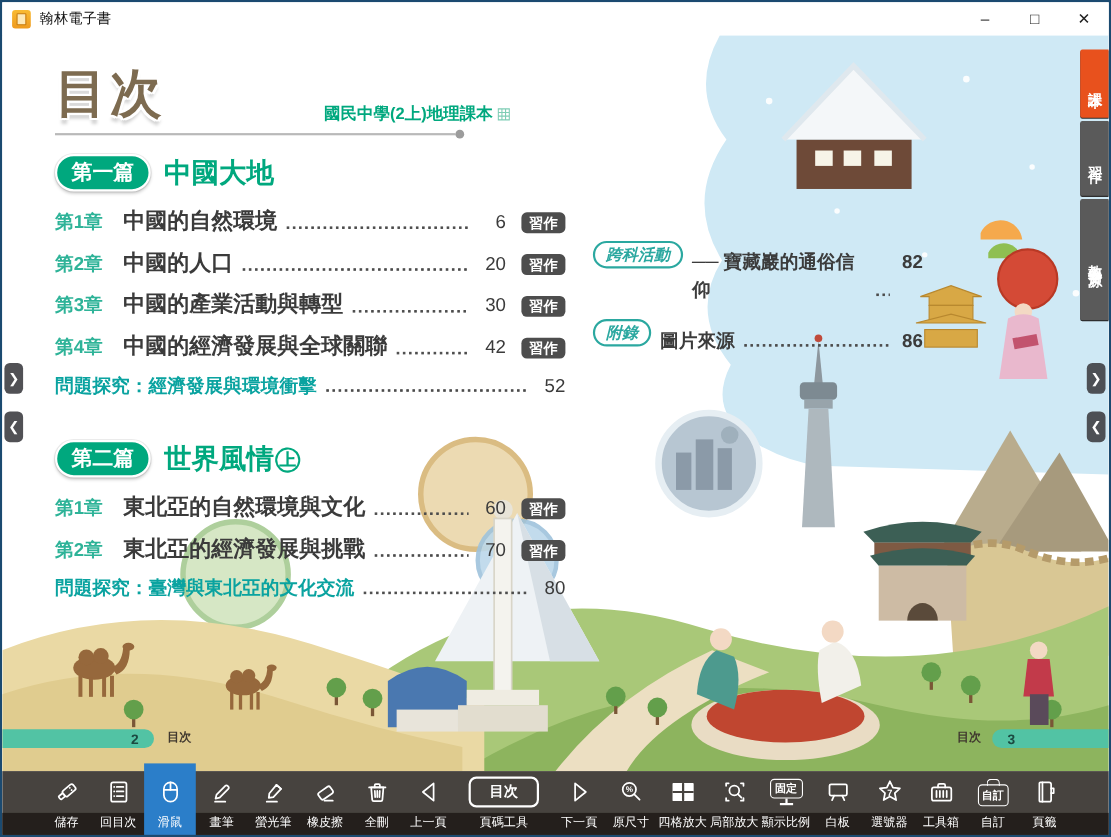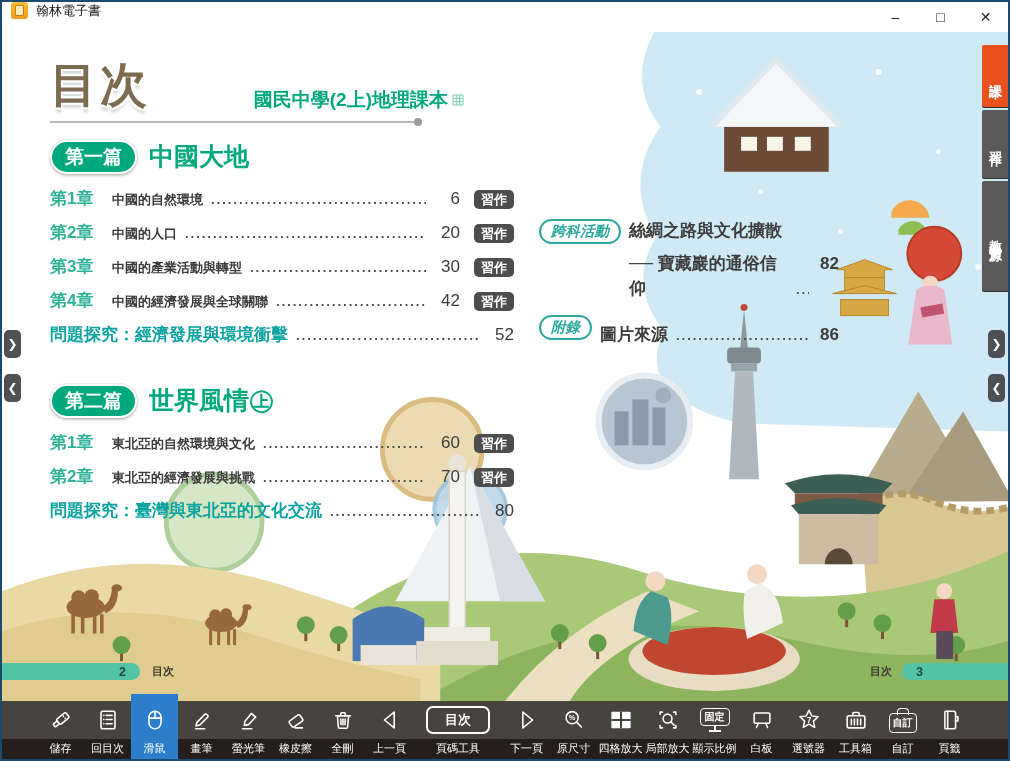--- a/index.html
+++ b/index.html
@@ -12,7 +12,7 @@
   body{font-family:"Liberation Sans","DejaVu Sans",sans-serif;background:#777;}
   .window{width:1010px;height:761px;border:2px solid #1b4a70;background:#fff;display:flex;flex-direction:column;position:relative;overflow:hidden;}
   
-  .titlebar{height:30px;background:#fff;display:flex;align-items:flex-start;padding-left:9px;flex:0 0 30px;}
+  .titlebar{height:30px;background:#fff;display:flex;align-items:center;padding-left:9px;flex:0 0 30px;}
   .app-icon{width:17px;height:17px;border-radius:3px;background:linear-gradient(#f9bb33,#ee9a1e);display:inline-flex;align-items:center;justify-content:center;margin-right:8px;}
   .app-icon-inner{width:9px;height:11px;background:#fde9b8;border-radius:1px;border:1px solid #c87d10;}
   .app-title{font-size:13px;color:#111;}

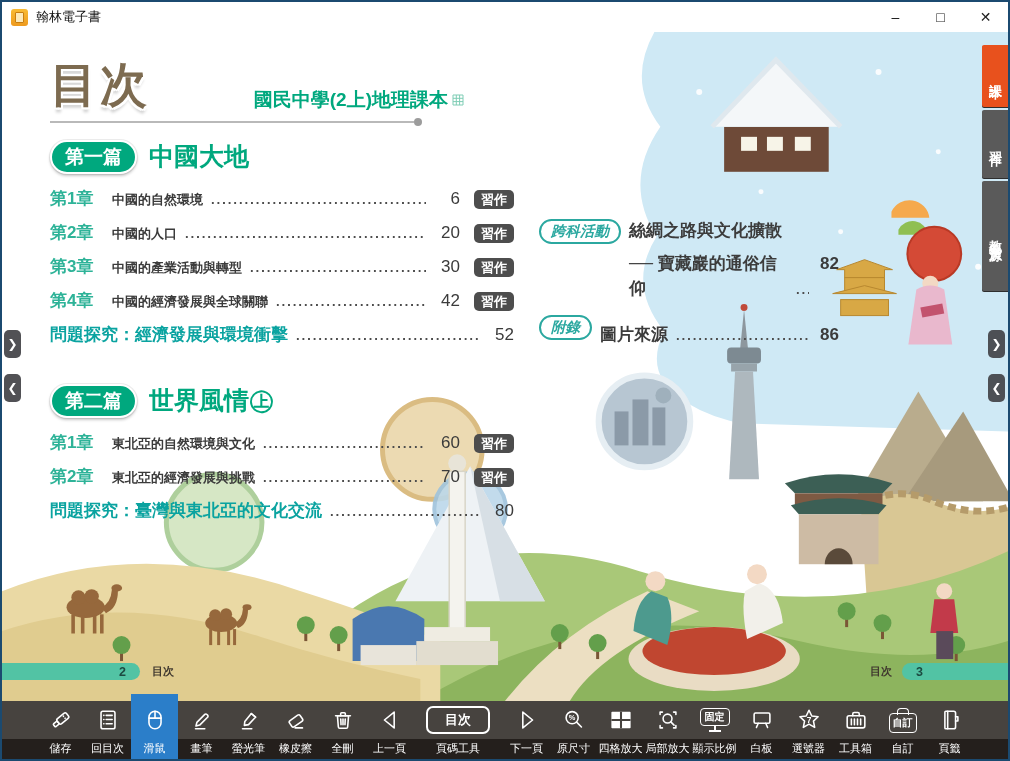--- a/index.html
+++ b/index.html
@@ -27,7 +27,7 @@
   .toc-title{font-size:47px;font-weight:bold;color:var(--title-brown);letter-spacing:3px;
     text-shadow:2px 0 0 #fff,-2px 0 0 #fff,0 2px 0 #fff,0 -2px 0 #fff,2px 2px 0 #fff,-2px 2px 0 #fff,2px -2px 0 #fff,-2px -2px 0 #fff,0 5px 3px rgba(0,0,0,.18);}
   .toc-subtitle-wrap{margin-left:auto;margin-right:50px;display:flex;align-items:center;gap:4px;padding-bottom:4px;}
-  .toc-subtitle{font-size:19px;font-weight:bold;color:var(--accent-green);
+  .toc-subtitle{font-size:15px;font-weight:bold;color:var(--accent-green);
     text-shadow:1px 0 0 #fff,-1px 0 0 #fff,0 1px 0 #fff,0 -1px 0 #fff;}
   .grid-deco{width:12px;height:12px;}
   .divider{margin-top:4px;width:364px;height:2px;background:#b9b9b9;position:relative;}

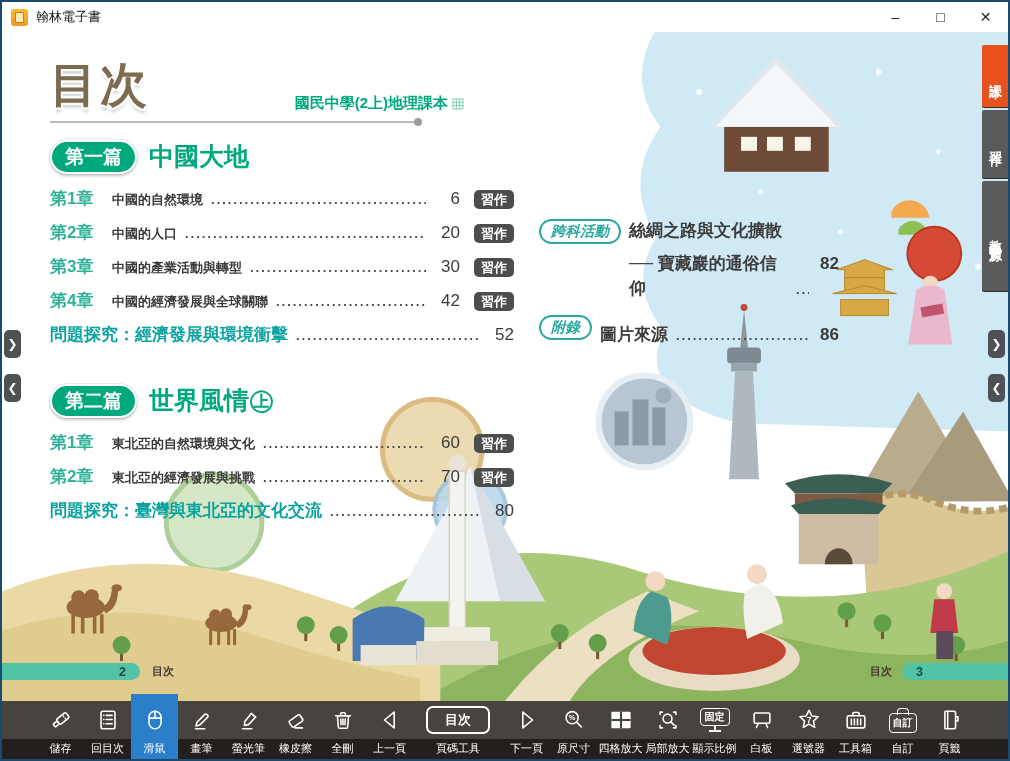--- a/index.html
+++ b/index.html
@@ -37,7 +37,7 @@
   .section-title{margin-left:12px;font-size:25px;font-weight:bold;color:var(--accent-green);text-shadow:1px 1px 0 #fff;}
   .chapter-row{display:flex;align-items:baseline;margin-bottom:11px;cursor:pointer;}
   .chapter-num{flex:0 0 62px;font-size:17px;font-weight:bold;color:var(--chapter-teal);}
-  .chapter-title{font-size:13px;font-weight:bold;color:#3b3b3b;white-space:nowrap;text-align:right;}
+  .chapter-title{font-size:20px;font-weight:bold;color:#3b3b3b;white-space:nowrap;text-align:right;}
   .dots{flex:1;align-self:flex-end;margin:0 4px 5px 7px;height:4px;background-image:radial-gradient(circle,#4c4c4c 1.1px,transparent 1.45px);background-size:5.6px 4px;background-repeat:repeat-x;background-position:left bottom;min-width:14px;}
   .page-num{flex:0 0 30px;text-align:right;font-size:17px;color:#3b3b3b;}
   .wb-badge{flex:0 0 auto;margin-left:14px;background:var(--badge-gray);color:#fff;font-size:13px;font-weight:bold;padding:3px 7px;border-radius:5px;line-height:1;cursor:pointer;}

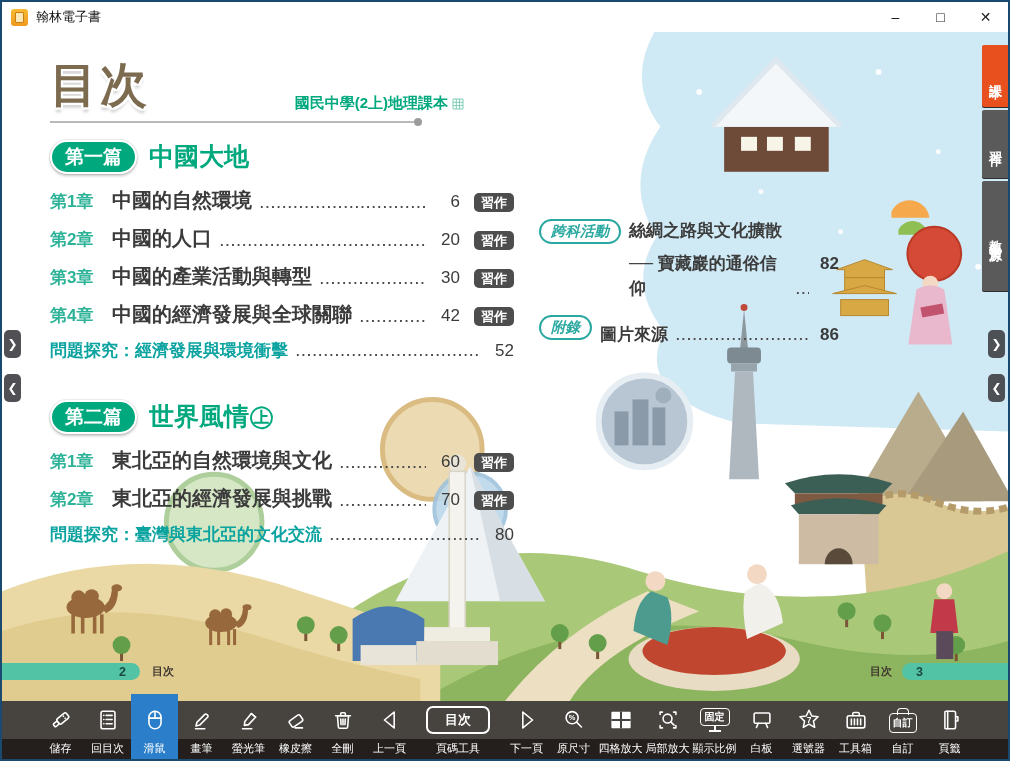--- a/index.html
+++ b/index.html
@@ -308,9 +308,6 @@
           <span class="extra-badge">跨科活動</span>
           <div class="extra-lines">
             <div class="extra-line">
-              <span>絲綢之路與文化擴散</span>
-            </div>
-            <div class="extra-line">
               <span>── 寶藏巖的通俗信仰</span>
               <span class="dots"></span>
               <span class="page-num">82</span>

